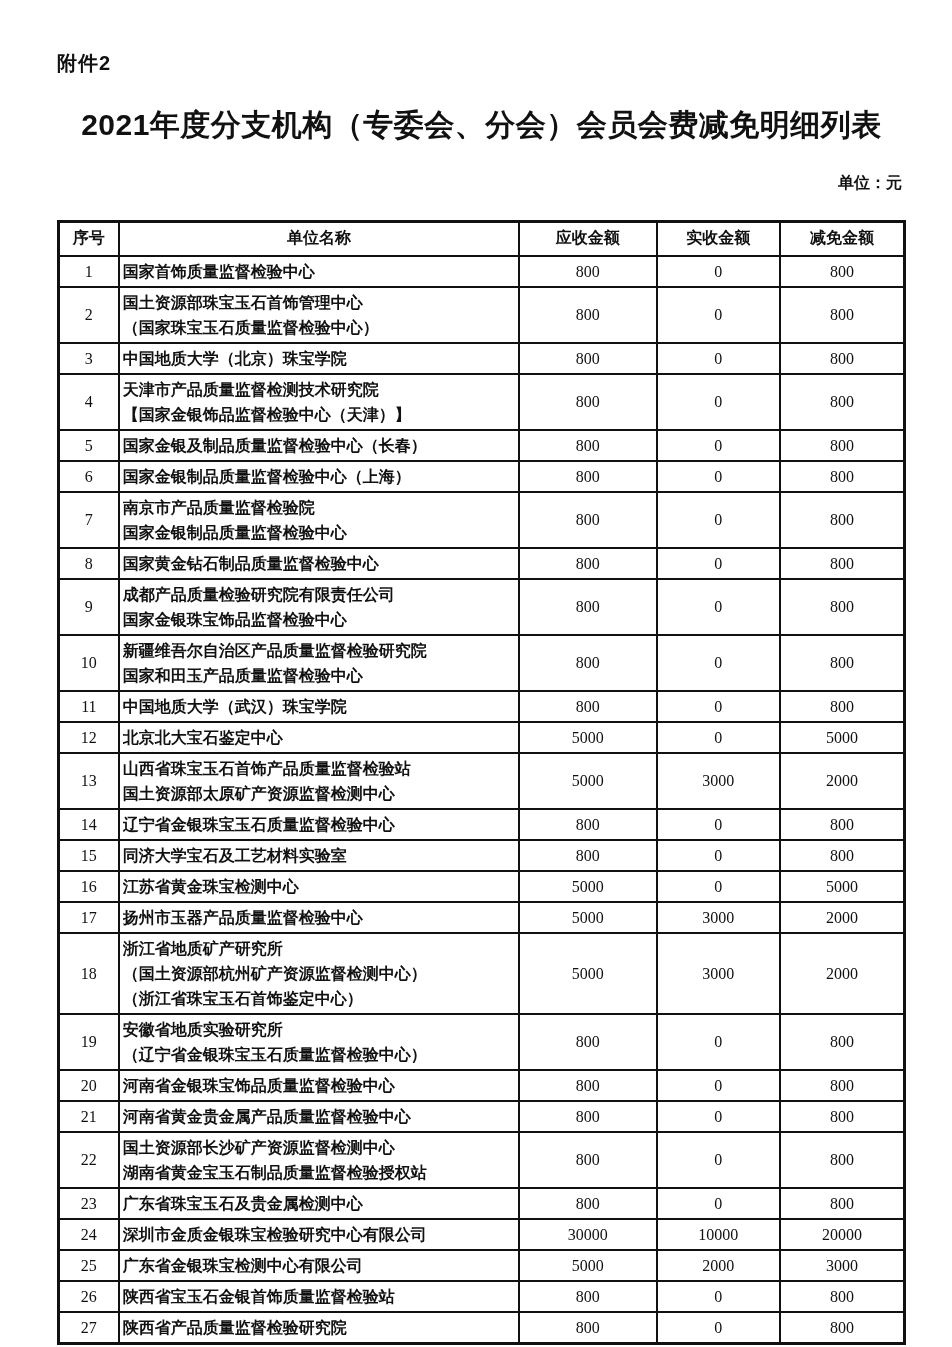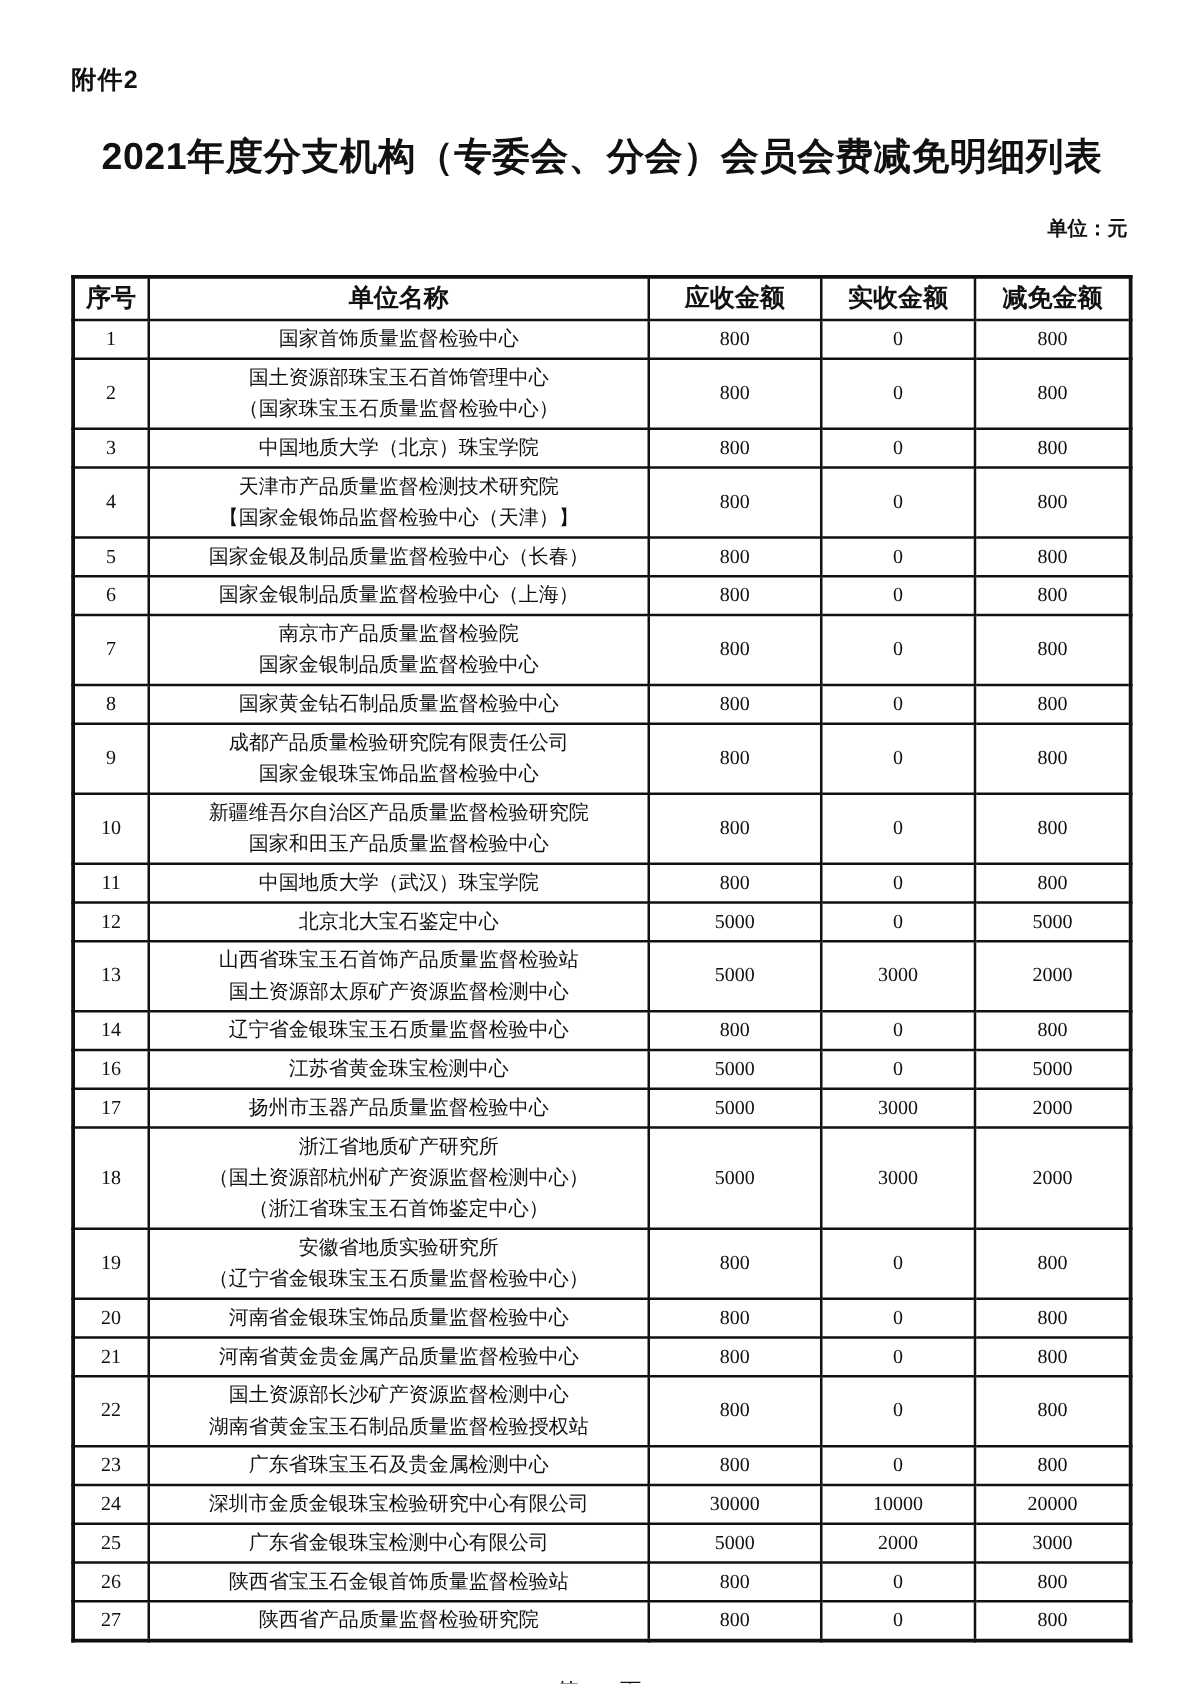--- a/index.html
+++ b/index.html
@@ -61,7 +61,7 @@
   table.fee-table th {
     font-family: "Liberation Sans", "DejaVu Sans", sans-serif;
     font-weight: bold;
-    font-size: 20px;
+    font-size: 16px;
     height: 34px;
     text-align: center;
     padding: 2px 2px;

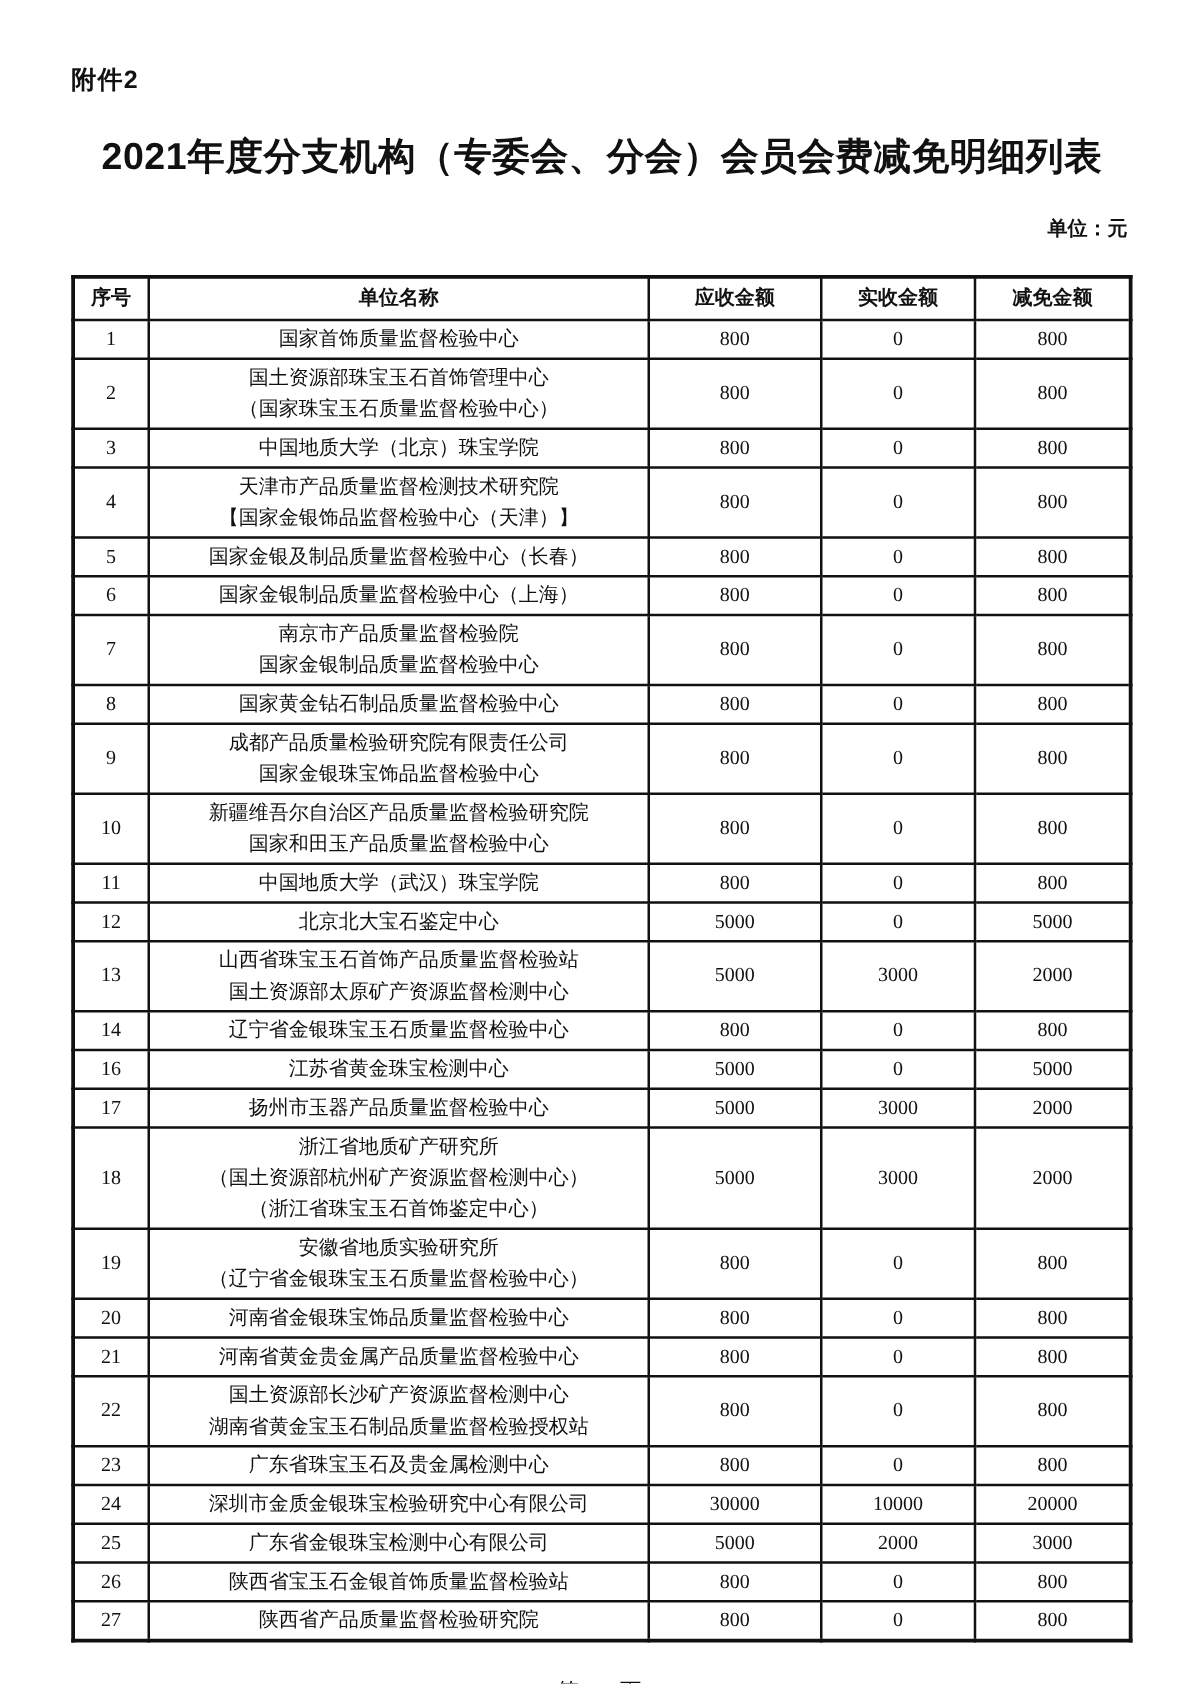--- a/index.html
+++ b/index.html
@@ -75,8 +75,9 @@
     text-align: center;
   }
   td.c-name {
-    text-align: center;
+    text-align: left;
     padding-left: 4px;
+    font-weight: bold;
   }
   td.c-name div {
     white-space: nowrap;

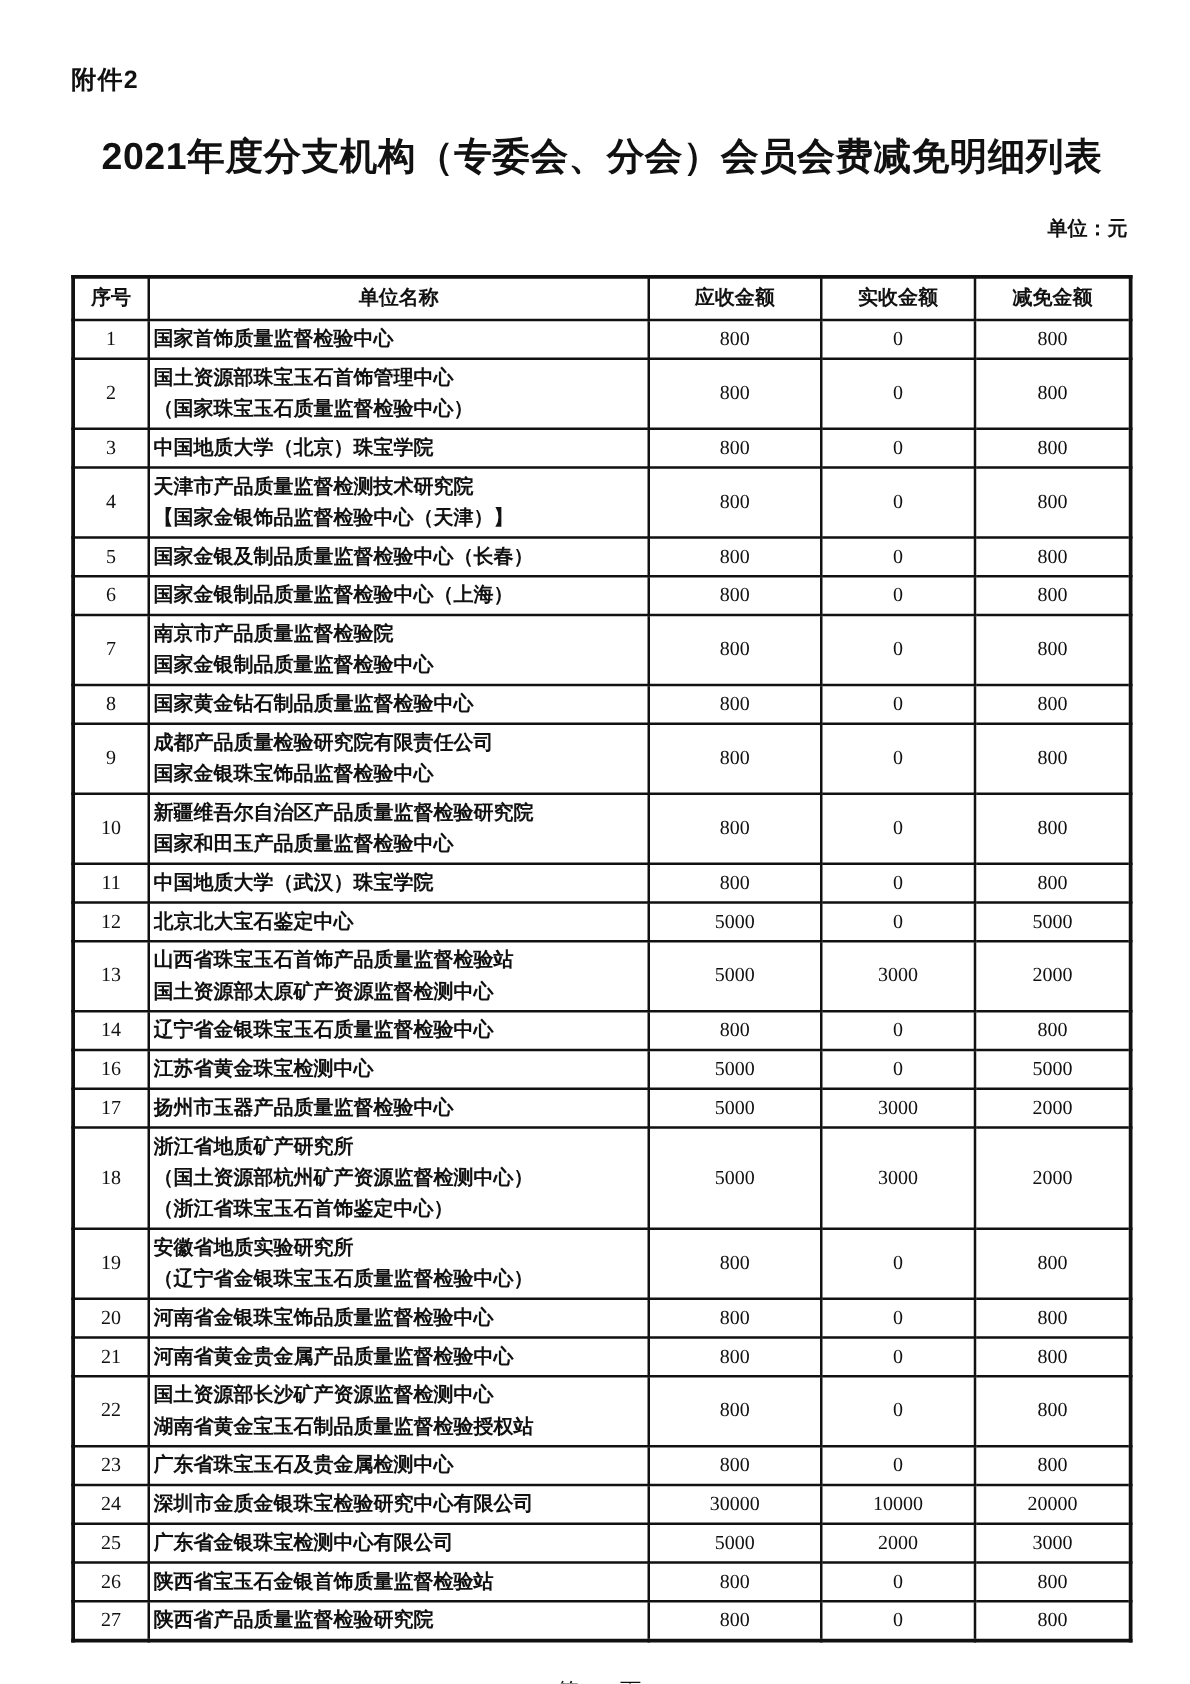--- a/index.html
+++ b/index.html
@@ -252,6 +252,15 @@
     <td class="c-amt">800</td>
   </tr>
         <tr>
+    <td class="c-no">15</td>
+    <td class="c-name">
+            <div>同济大学宝石及工艺材料实验室</div>
+          </td>
+    <td class="c-amt">800</td>
+    <td class="c-amt">0</td>
+    <td class="c-amt">800</td>
+  </tr>
+        <tr>
     <td class="c-no">16</td>
     <td class="c-name">
             <div>江苏省黄金珠宝检测中心</div>

